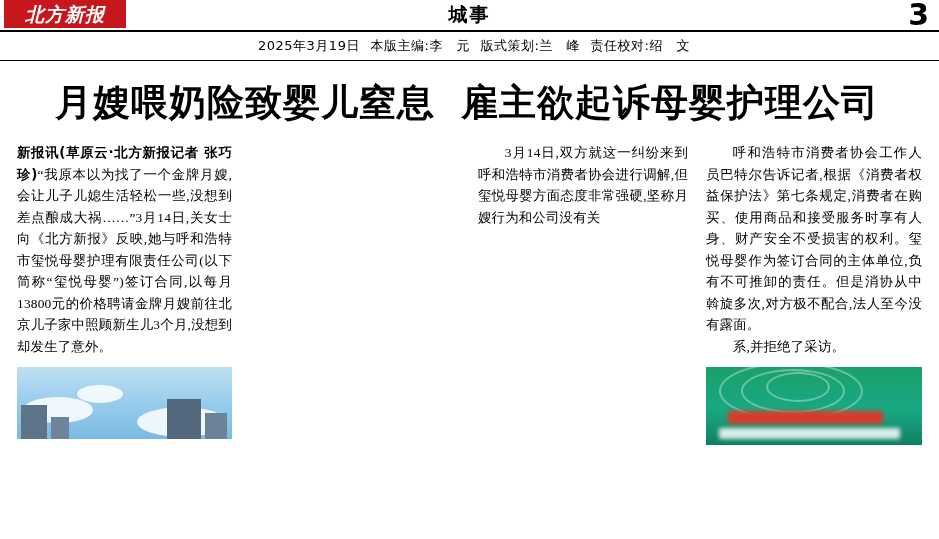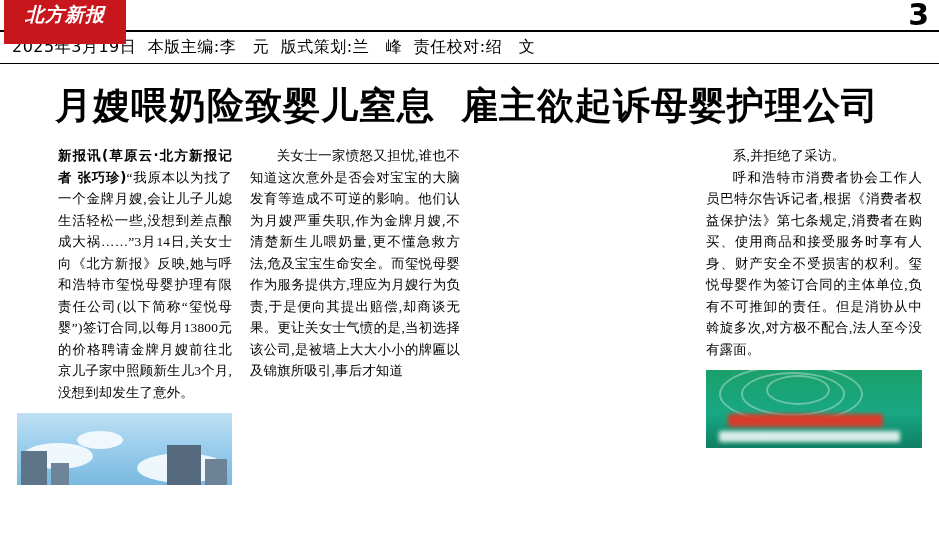--- a/index.html
+++ b/index.html
@@ -27,7 +27,7 @@
     left: 4px;
     top: 0px;
     width: 122px;
-    height: 44px;
+    height: 28px;
     background: #c8161d;
     color: #fff;
     font-family: "DejaVu Sans", sans-serif;

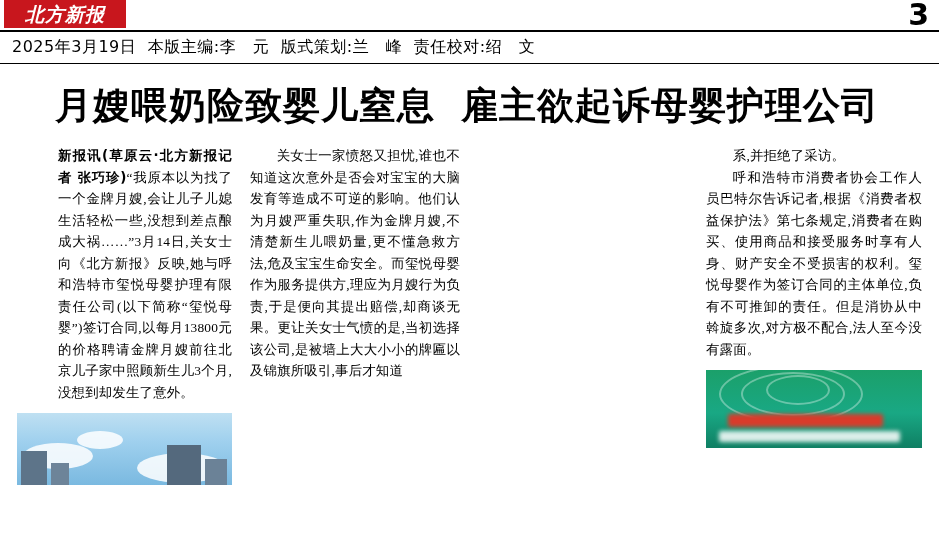--- a/index.html
+++ b/index.html
@@ -176,6 +176,7 @@
 
 <div class="masthead">
   <div class="logo">北方新报</div>
+  <div class="section-title">城事</div>
   <div class="page-number">3</div>
 </div>
 

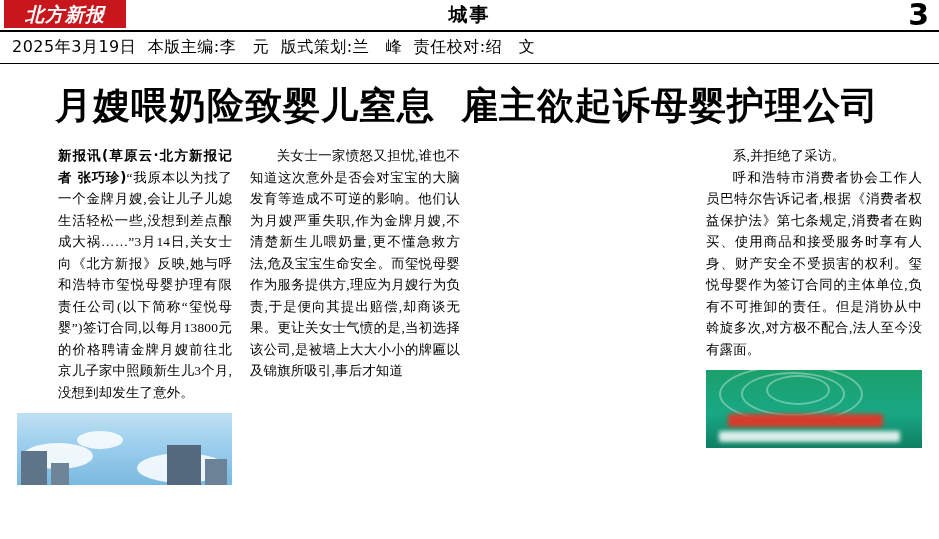--- a/index.html
+++ b/index.html
@@ -59,9 +59,9 @@
   
   .bylinebar {
     border-bottom: 1px solid #000;
-    text-align: left;
-    font-family: "DejaVu Sans", sans-serif;
-    font-size: 16px;
+    text-align: center;
+    font-family: "DejaVu Sans", sans-serif;
+    font-size: 13px;
     padding: 5px 0 5px 9px;
     letter-spacing: 0.5px;
   }

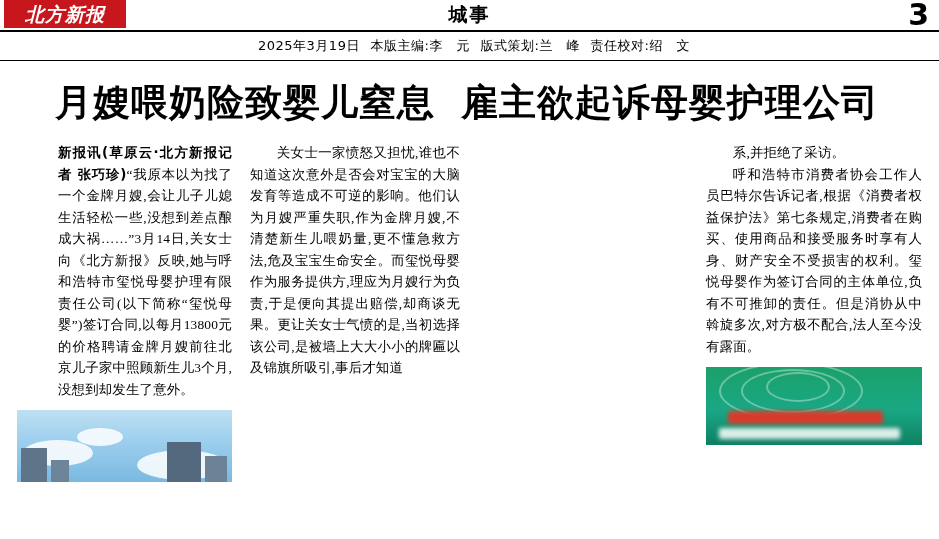--- a/index.html
+++ b/index.html
@@ -99,7 +99,7 @@
     letter-spacing: 0.2px;
   }
   .col p { margin: 0; text-indent: 2em; }
-  .col p.noindent { text-indent: 0; margin-left: 41px; }
+  .col p.noindent { text-indent: 0; }
   .lead-label { font-weight: bold; font-family: "DejaVu Sans", sans-serif; }
 
   .col-1 { width: 233px; }

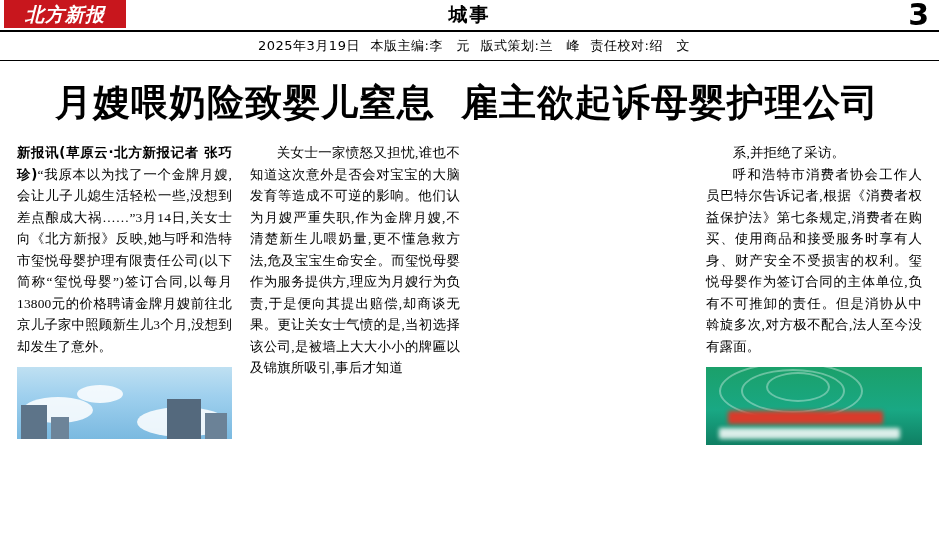--- a/index.html
+++ b/index.html
@@ -209,7 +209,6 @@
   </div>
 
   <div class="col col-2">
-    <p>关女士一家愤怒又担忧,谁也不知道这次意外是否会对宝宝的大脑发育等造成不可逆的影响。他们认为月嫂严重失职,作为金牌月嫂,不清楚新生儿喂奶量,更不懂急救方法,危及宝宝生命安全。而玺悦母婴作为服务提供方,理应为月嫂行为负责,于是便向其提出赔偿,却商谈无果。更让关女士气愤的是,当初选择该公司,是被墙上大大小小的牌匾以及锦旗所吸引,事后才知道</p>
   </div>
 
   <div class="col col-3">

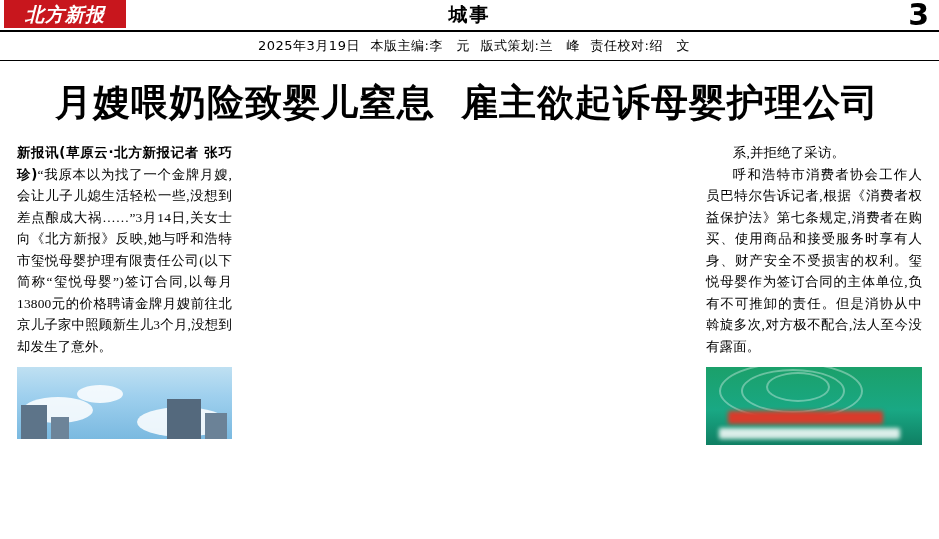--- a/index.html
+++ b/index.html
@@ -212,6 +212,7 @@
   </div>
 
   <div class="col col-3">
+    <p>3月14日,双方就这一纠纷来到呼和浩特市消费者协会进行调解,但玺悦母婴方面态度非常强硬,坚称月嫂行为和公司没有关</p>
   </div>
 
   <div class="col col-4">

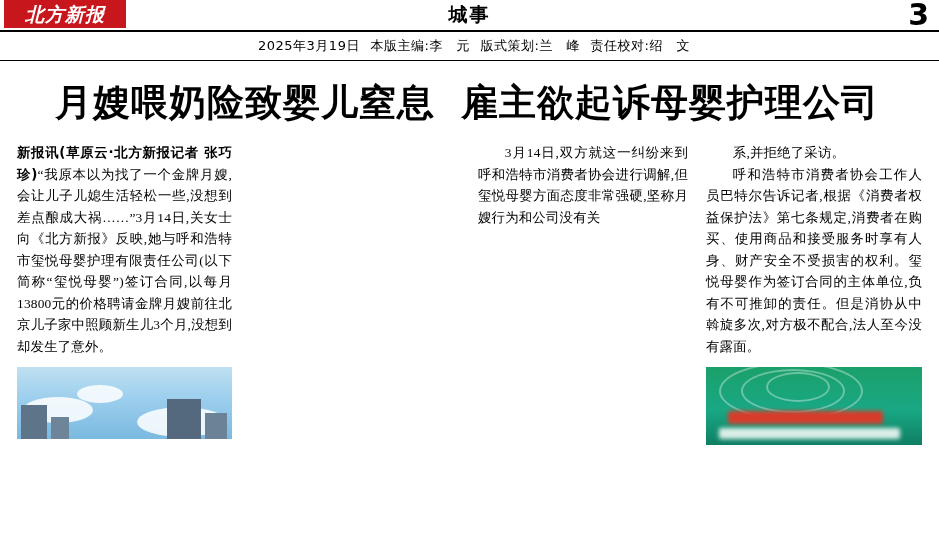--- a/index.html
+++ b/index.html
@@ -216,8 +216,8 @@
   </div>
 
   <div class="col col-4">
+    <p>呼和浩特市消费者协会工作人员巴特尔告诉记者,根据《消费者权益保护法》第七条规定,消费者在购买、使用商品和接受服务时享有人身、财产安全不受损害的权利。玺悦母婴作为签订合同的主体单位,负有不可推卸的责任。但是消协从中斡旋多次,对方极不配合,法人至今没有露面。</p>
     <p>系,并拒绝了采访。</p>
-    <p>呼和浩特市消费者协会工作人员巴特尔告诉记者,根据《消费者权益保护法》第七条规定,消费者在购买、使用商品和接受服务时享有人身、财产安全不受损害的权利。玺悦母婴作为签订合同的主体单位,负有不可推卸的责任。但是消协从中斡旋多次,对方极不配合,法人至今没有露面。</p>
     <div class="photo-green">
       <div class="ring r3"></div>
       <div class="ring r2"></div>

